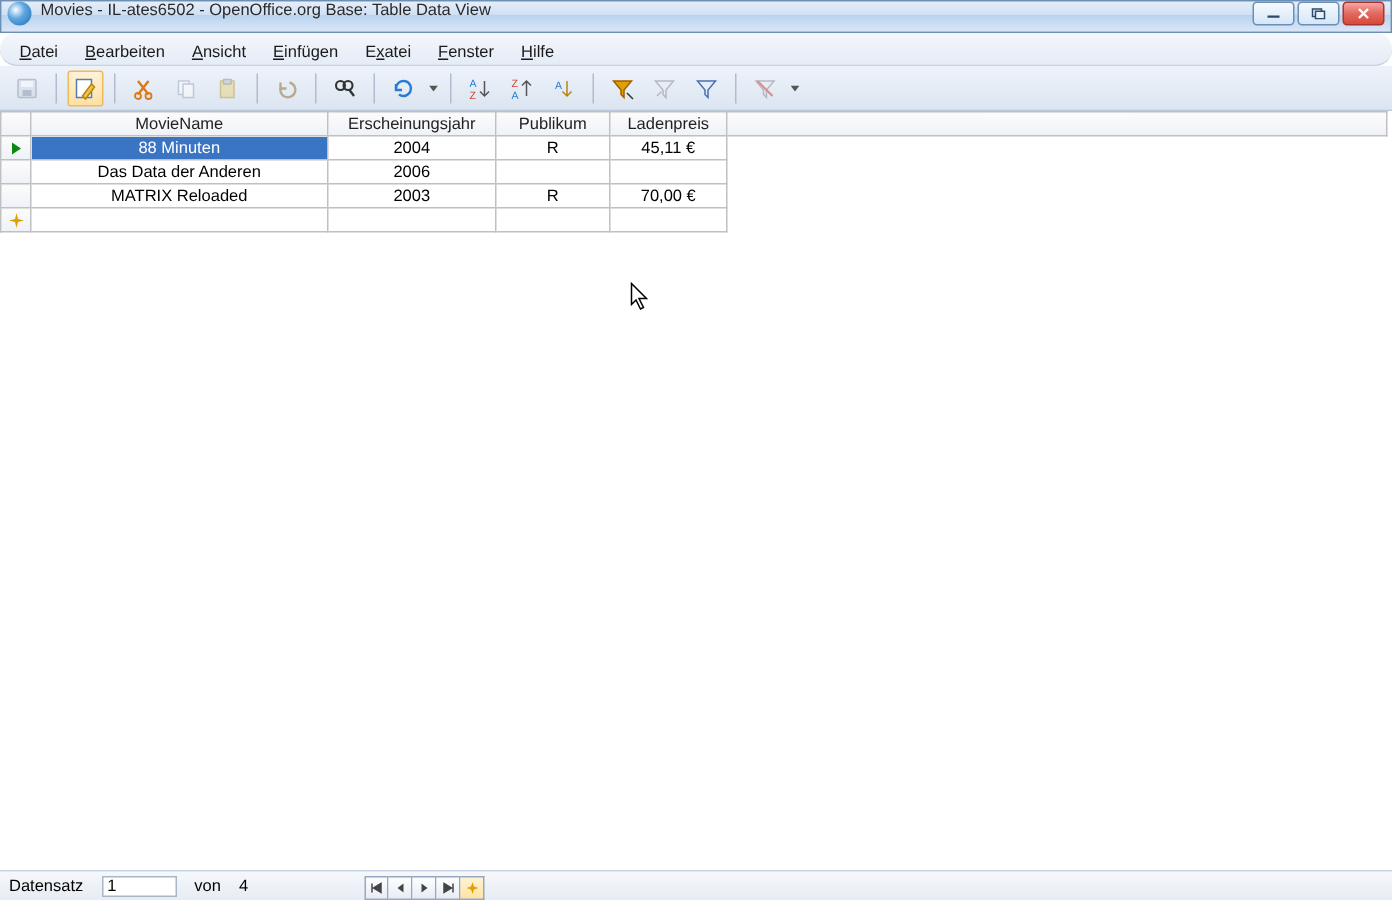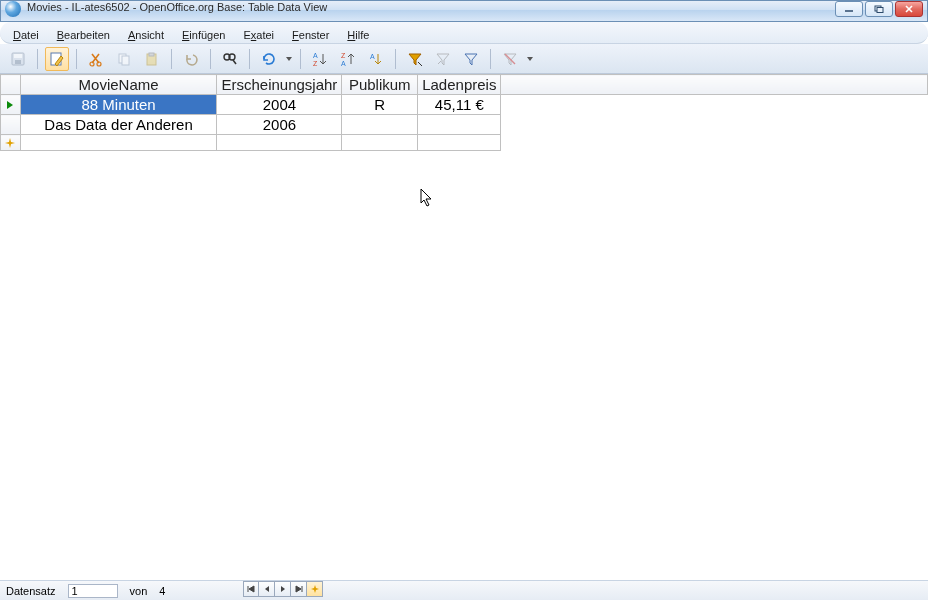--- a/index.html
+++ b/index.html
@@ -95,7 +95,7 @@
 }
 table.data {
   border-collapse: collapse;
-  font-size: 15px;
+  font-size: 11px;
   table-layout: fixed;
   padding-left: 45px;
 }

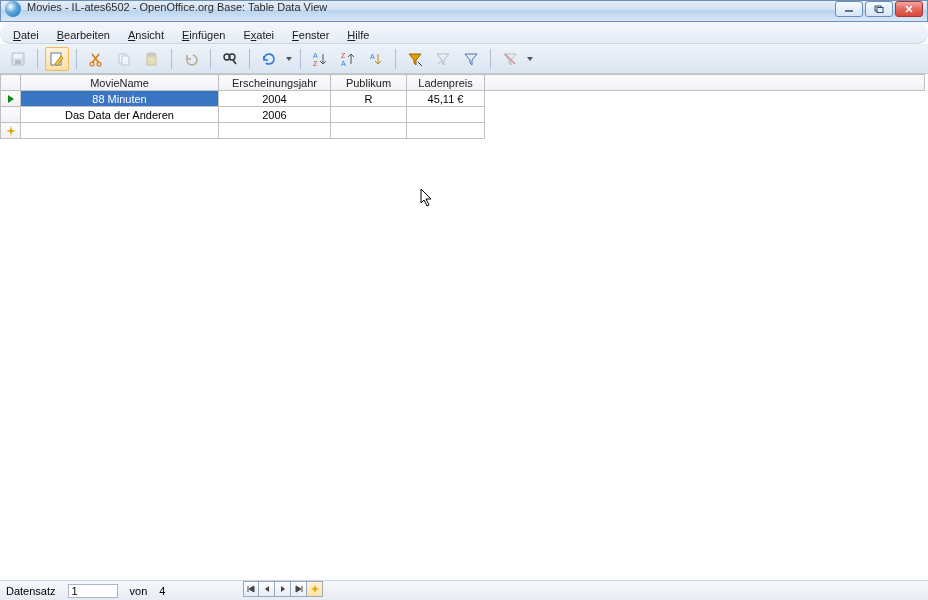--- a/index.html
+++ b/index.html
@@ -360,6 +360,14 @@
             <td style="border: none;"></td>
           </tr>
           <tr>
+            <td class="row-head"></td>
+            <td>MATRIX Reloaded</td>
+            <td>2003</td>
+            <td>R</td>
+            <td>70,00 €</td>
+            <td style="border: none;"></td>
+          </tr>
+          <tr>
             <td class="row-head">
               <svg viewBox="0 0 10 10">
                 <path d="M5 0 L6 4 L10 5 L6 6 L5 10 L4 6 L0 5 L4 4 Z" fill="#e0a000"></path>

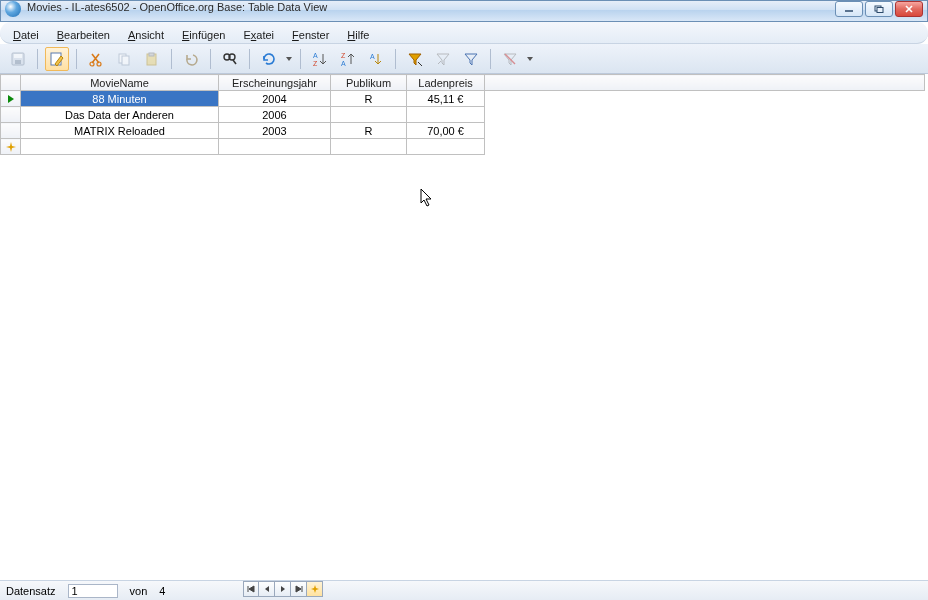--- a/index.html
+++ b/index.html
@@ -139,7 +139,7 @@
   background: linear-gradient(to bottom, #f6f8fb, #e6ecf4);
   border-top: 1px solid #c8d4e3;
   display: flex;
-  align-items: flex-start;
+  align-items: flex-end;
   font-size: 11px;
 }
 .status-seg { padding: 0 6px; display: flex; align-items: center; height: 100%; }

